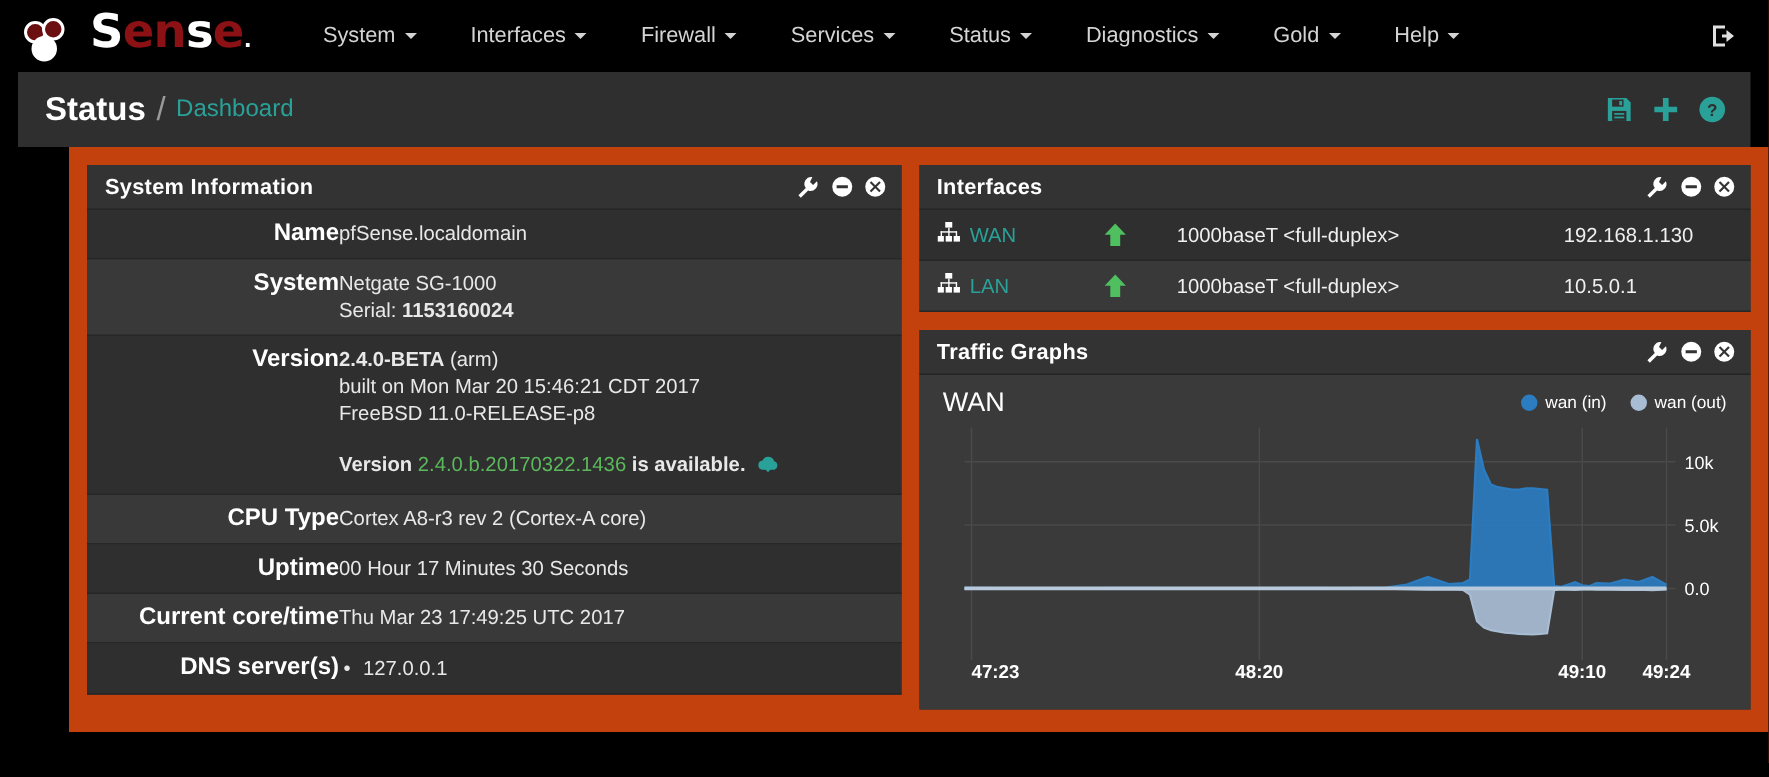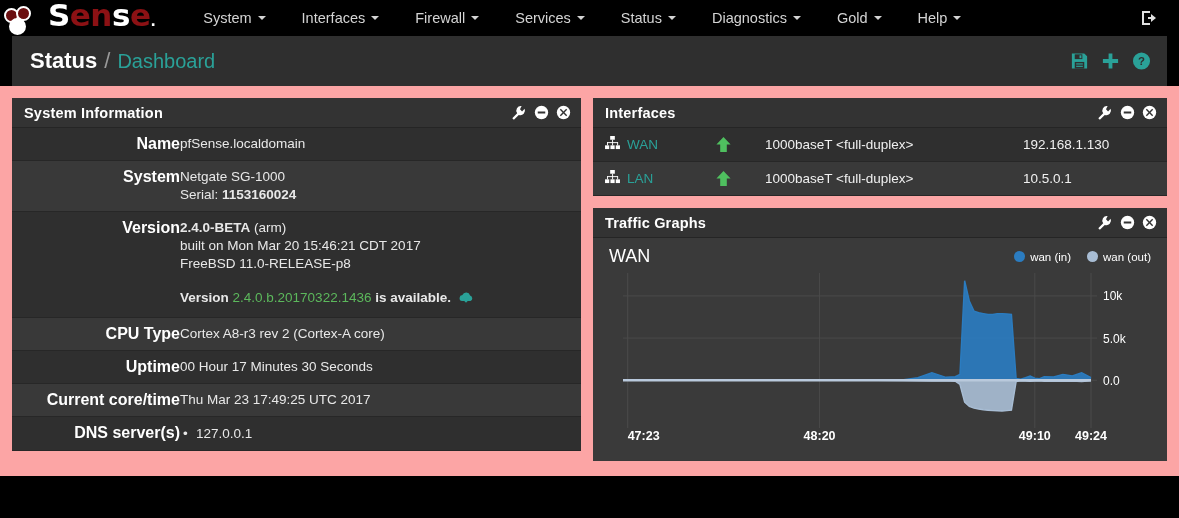--- a/index.html
+++ b/index.html
@@ -12,9 +12,9 @@
 
   
   .navbar {
-    height: 36px; background: #000;
-    display: flex; align-items: center;
-    padding: 0 4px;
+    height: 48px; background: #000;
+    display: flex; align-items: center;
+    padding: 0 16px;
     position: relative;
   }
   .logo { display: flex; align-items: flex-end; margin-right: 30px; user-select: none; }

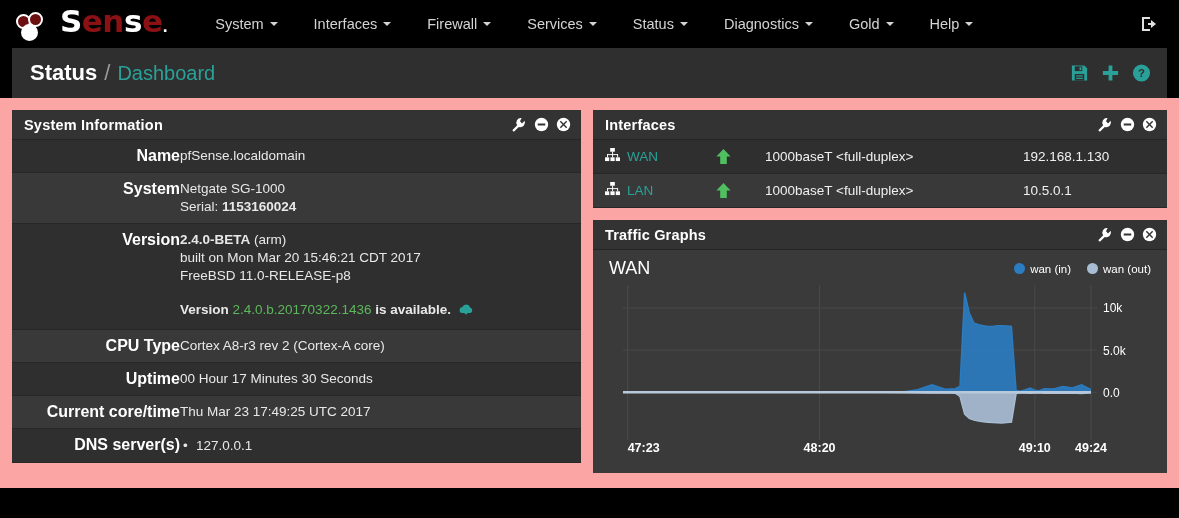--- a/index.html
+++ b/index.html
@@ -65,7 +65,7 @@
   }
   .crumb-title { font-size: 22px; font-weight: bold; color: #fff; }
   .crumb-sep { font-size: 22px; color: #9a9a9a; margin: 0 7px; font-weight: 300; }
-  .crumb-current { font-size: 20px; color: #2aa198; }
+  .crumb-current { font-size: 16px; color: #2aa198; }
   .crumb-icons {
     position: absolute; right: 16px; top: 50%;
     transform: translateY(-50%);

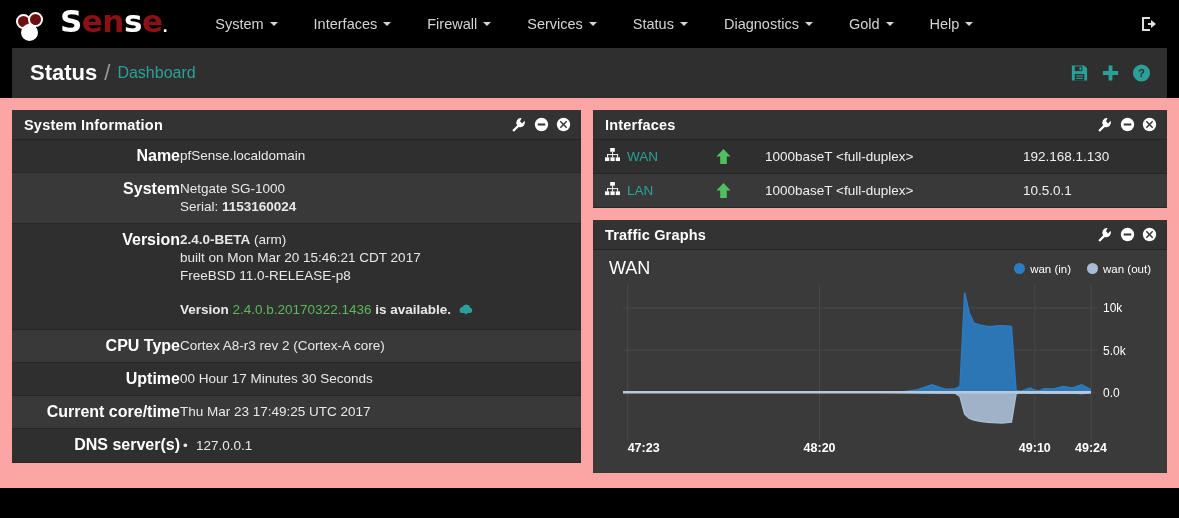--- a/index.html
+++ b/index.html
@@ -77,8 +77,9 @@
   .content {
     display: flex; gap: 12px;
     padding: 12px 12px 0 12px;
-    background: #fca5a5;
+    background: #c2410c;
     height: 390px;
+    margin-left: 46px;
   }
   .col { width: 50%; display: flex; flex-direction: column; gap: 12px; }
 

